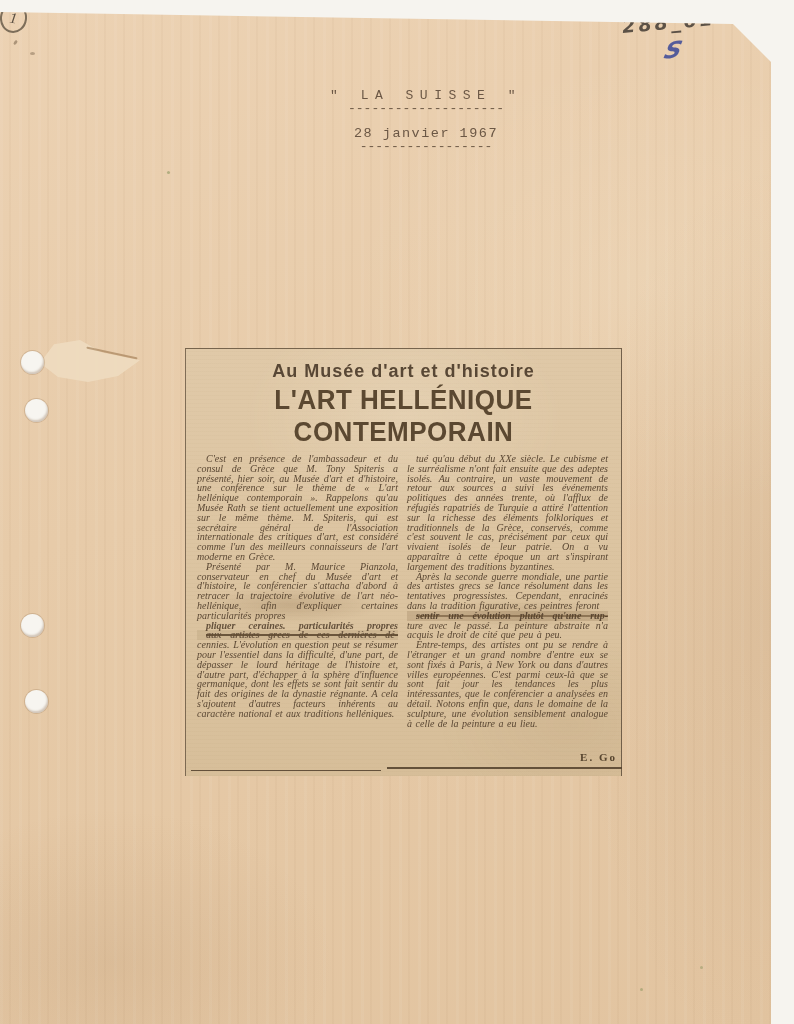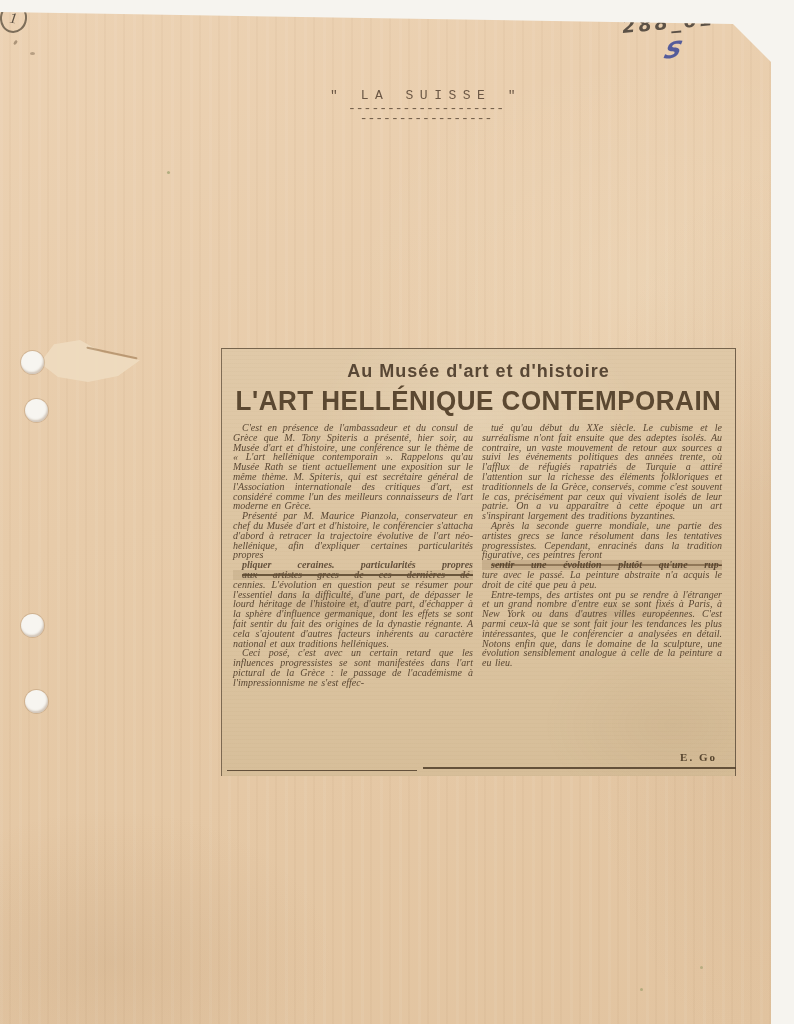--- a/index.html
+++ b/index.html
@@ -176,6 +176,7 @@
     <div class="typed-header">
       <div class="pub-title">" LA SUISSE "</div>
       <div class="typed-rule">--------------------</div>
+      <div class="pub-date">28 janvier 1967</div>
       <div class="typed-rule">-----------------</div>
     </div>
 

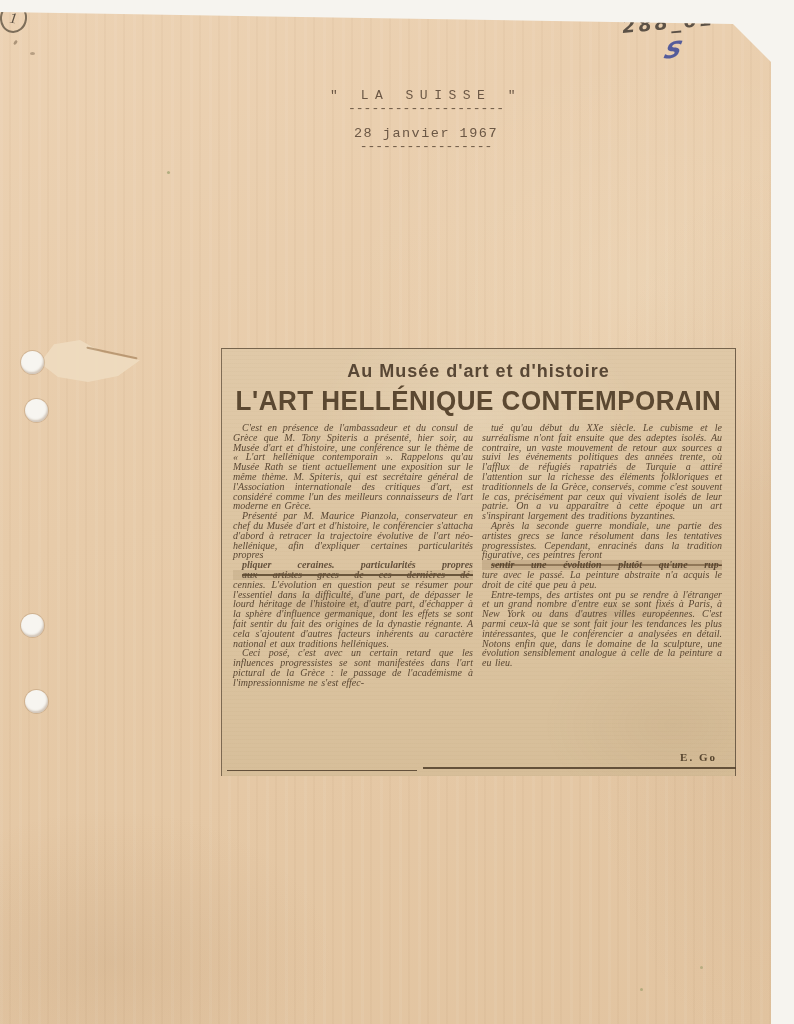--- a/index.html
+++ b/index.html
@@ -85,7 +85,7 @@
   .pub-date{font-size:13.5px;letter-spacing:1.5px;margin-top:13px;white-space:nowrap;}
   
   .clipping{
-    position:absolute;left:185px;top:348px;width:515px;height:428px;
+    position:absolute;left:185px;top:348px;width:437px;height:428px;
     border-top:1px solid rgba(96,79,60,.8);
     border-left:1px solid rgba(96,79,60,.75);
     border-right:1px solid rgba(96,79,60,.85);
@@ -98,7 +98,6 @@
       repeating-linear-gradient(0deg, rgba(140,105,65,0.03) 0 1px, transparent 1px 4px),
       linear-gradient(175deg,#e0c9a8,#dac29e 70%,#d6bd98);
     overflow:visible;
-    margin-left:36px;
   }
   .kicker{
     margin-top:12px;text-align:center;

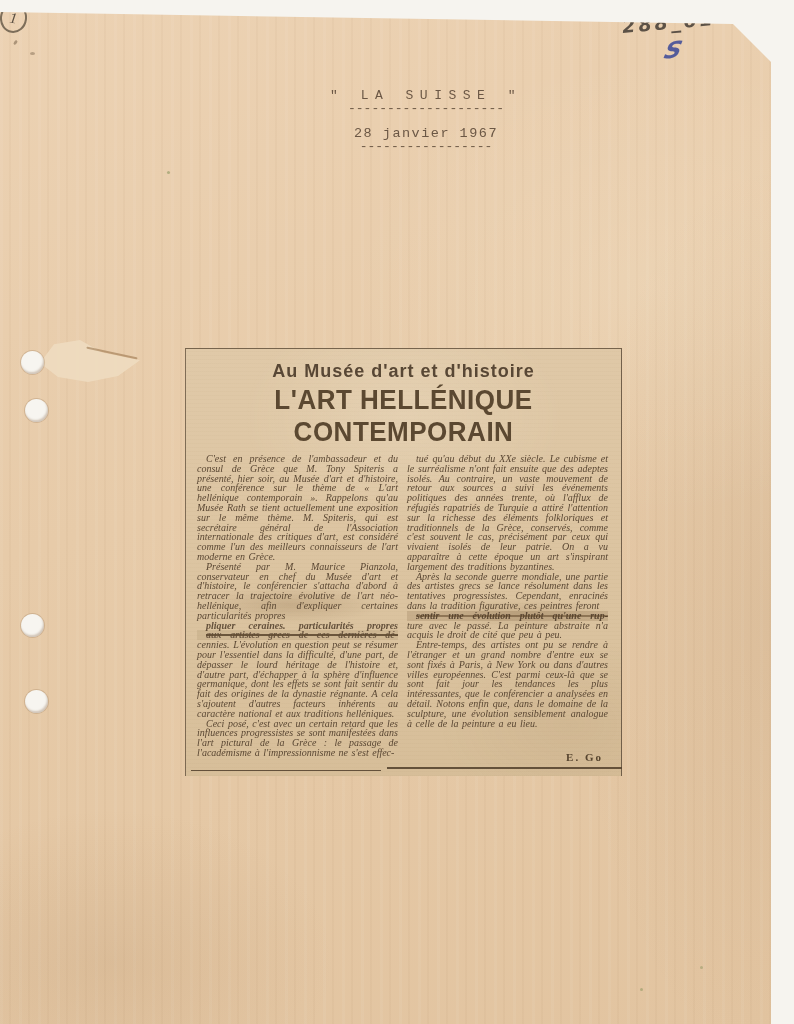--- a/index.html
+++ b/index.html
@@ -186,7 +186,6 @@
         <div class="col">
             <p class="par"><span class="seg seg-normal">C'est en présence de l'ambassadeur et du consul de Grèce que M. Tony Spiteris a présenté, hier soir, au Musée d'art et d'histoire, une conférence sur le thème de « L'art hellénique contemporain ». Rappelons qu'au Musée Rath se tient actuellement une exposition sur le même thème. M. Spiteris, qui est secrétaire général de l'Association internationale des critiques d'art, est considéré comme l'un des meilleurs connaisseurs de l'art moderne en Grèce.</span> </p>
             <p class="par"><span class="seg seg-normal">Présenté par M. Maurice Pianzola, conservateur en chef du Musée d'art et d'histoire, le conférencier s'attacha d'abord à retracer la trajectoire évolutive de l'art néo-hellénique, afin d'expliquer certaines particularités propres</span> <span class="seg seg-double">pliquer ceraines. particularités propres</span> <span class="seg seg-struck">aux artistes grecs de ces dernières dé-</span> <span class="seg seg-normal">cennies. L'évolution en question peut se résumer pour l'essentiel dans la difficulté, d'une part, de dépasser le lourd héritage de l'histoire et, d'autre part, d'échapper à la sphère d'influence germanique, dont les effets se sont fait sentir du fait des origines de la dynastie régnante. A cela s'ajoutent d'autres facteurs inhérents au caractère national et aux traditions helléniques.</span> </p>
-            <p class="par"><span class="seg seg-normal">Ceci posé, c'est avec un certain retard que les influences progressistes se sont manifestées dans l'art pictural de la Grèce : le passage de l'académisme à l'impressionnisme ne s'est effec-</span> </p>
           </div>
         <div class="col">
             <p class="par"><span class="seg seg-normal">tué qu'au début du XXe siècle. Le cubisme et le surréalisme n'ont fait ensuite que des adeptes isolés. Au contraire, un vaste mouvement de retour aux sources a suivi les événements politiques des années trente, où l'afflux de réfugiés rapatriés de Turquie a attiré l'attention sur la richesse des éléments folkloriques et traditionnels de la Grèce, conservés, comme c'est souvent le cas, précisément par ceux qui vivaient isolés de leur patrie. On a vu apparaître à cette époque un art s'inspirant largement des traditions byzantines.</span> </p>

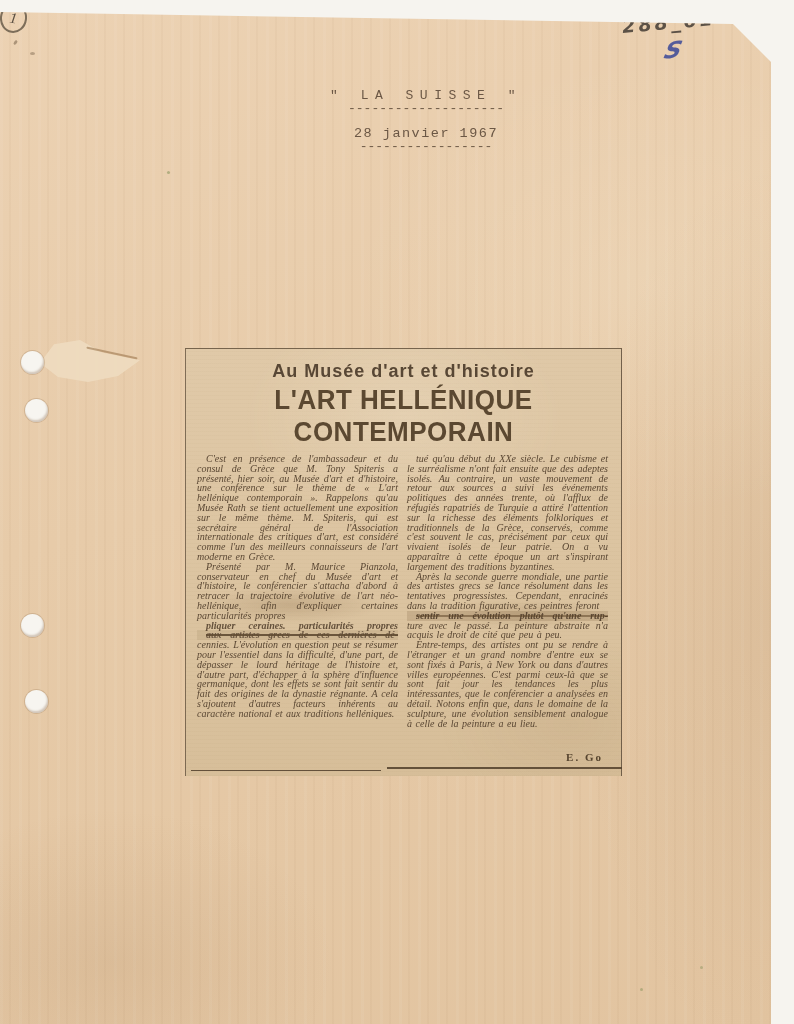--- a/index.html
+++ b/index.html
@@ -138,7 +138,7 @@
     background:rgba(110,82,48,.13);
   }
   .signature{
-    position:absolute;right:18px;bottom:13px;
+    position:absolute;right:4px;bottom:13px;
     font-family:"Liberation Serif",serif;font-weight:bold;font-style:normal;
     font-size:11px;letter-spacing:2px;color:#57452f;
   }

